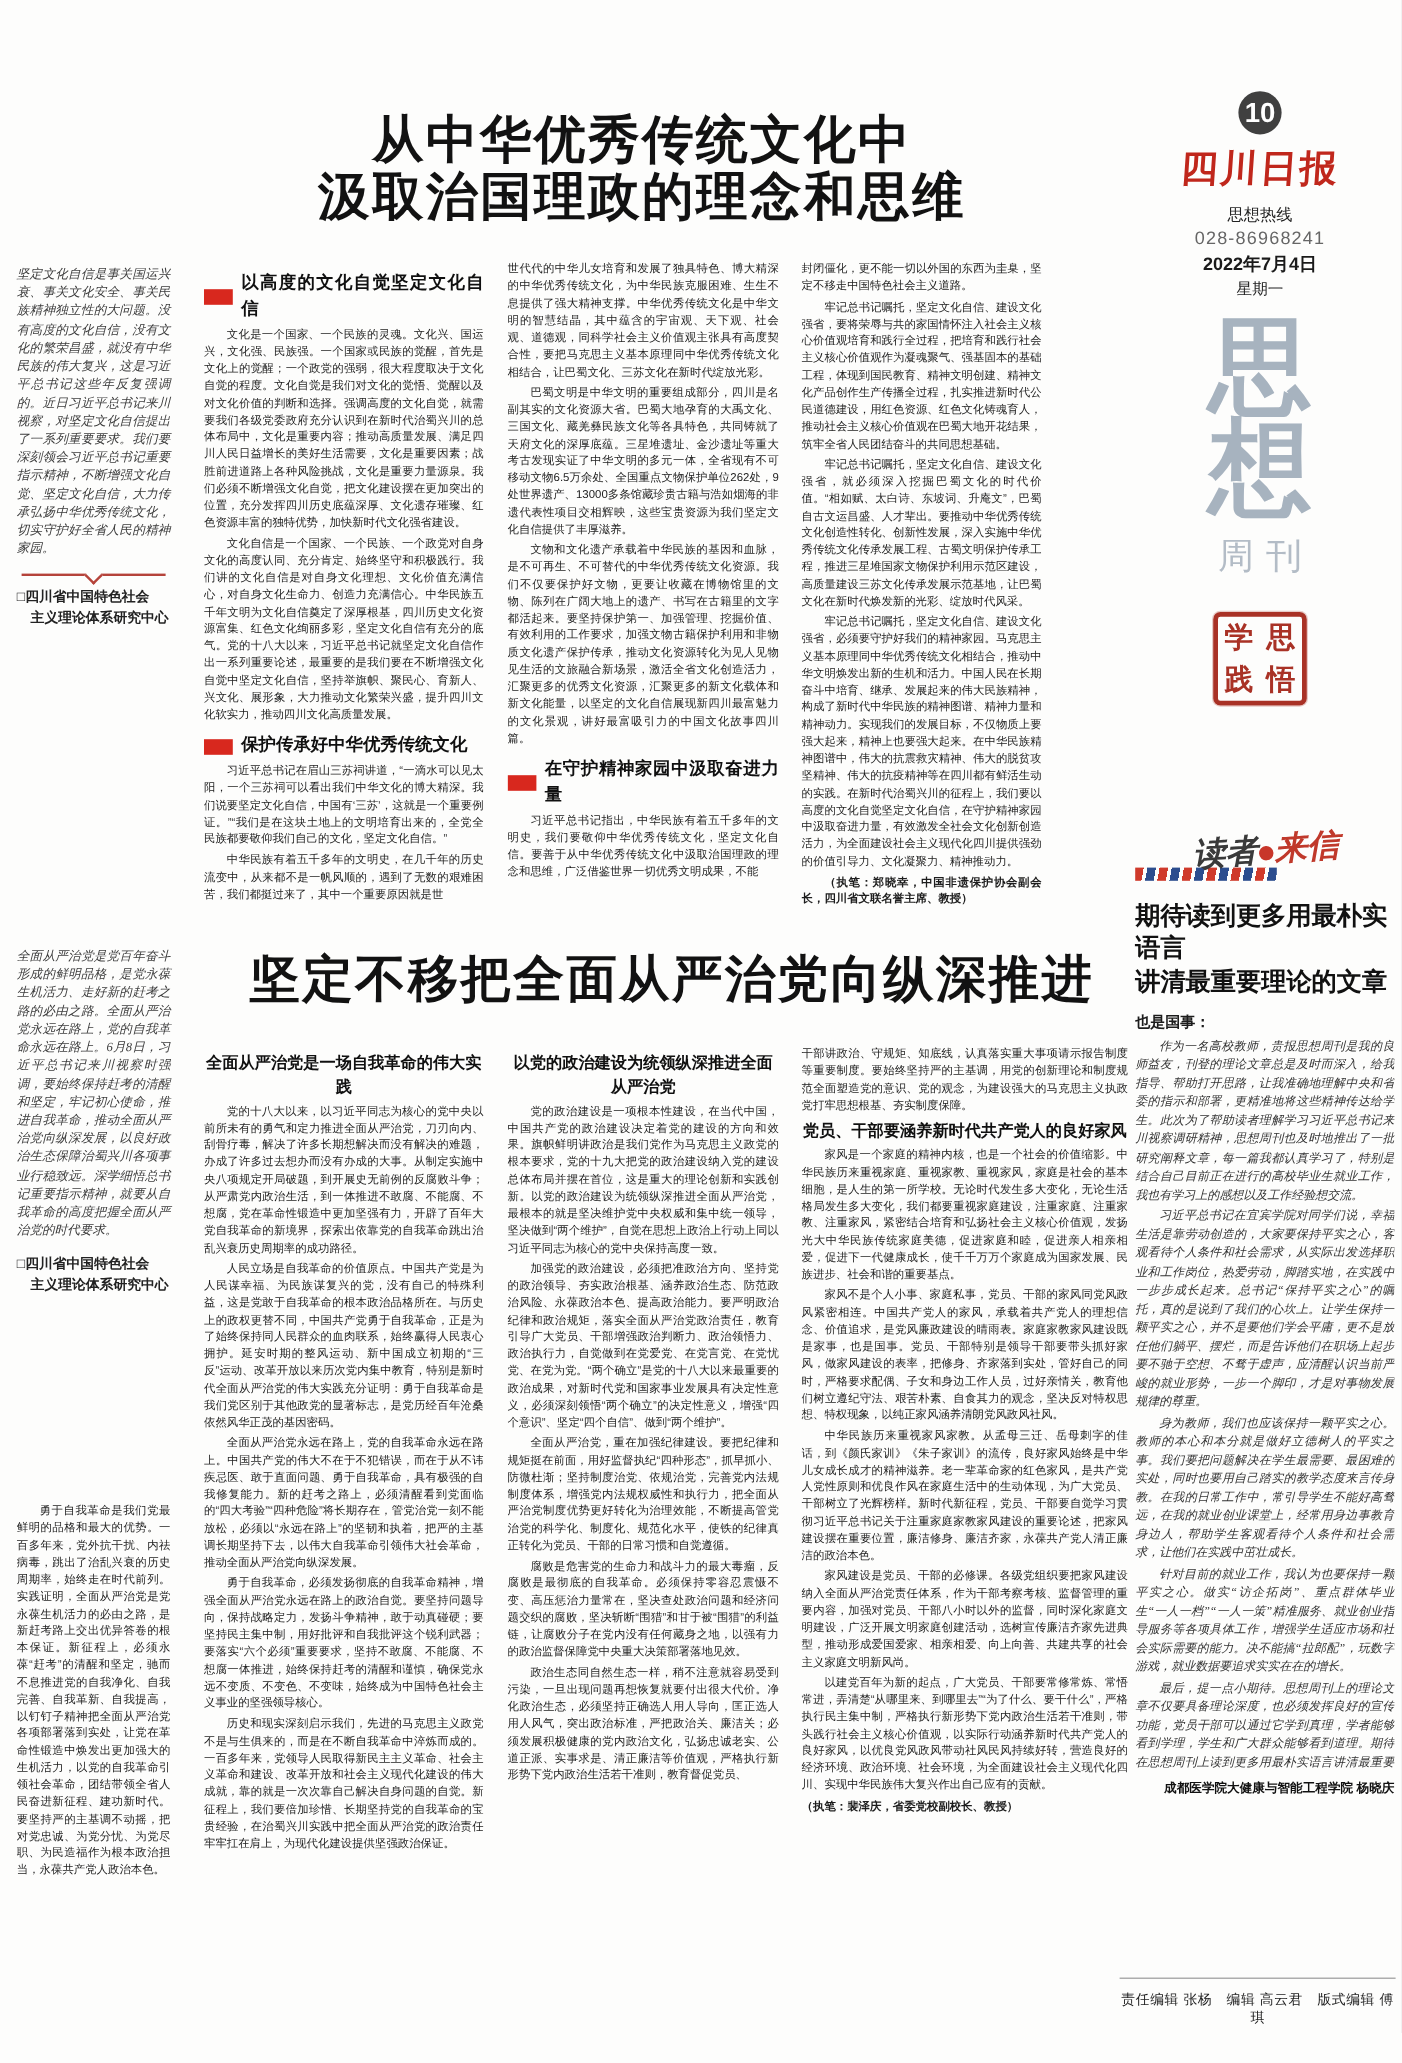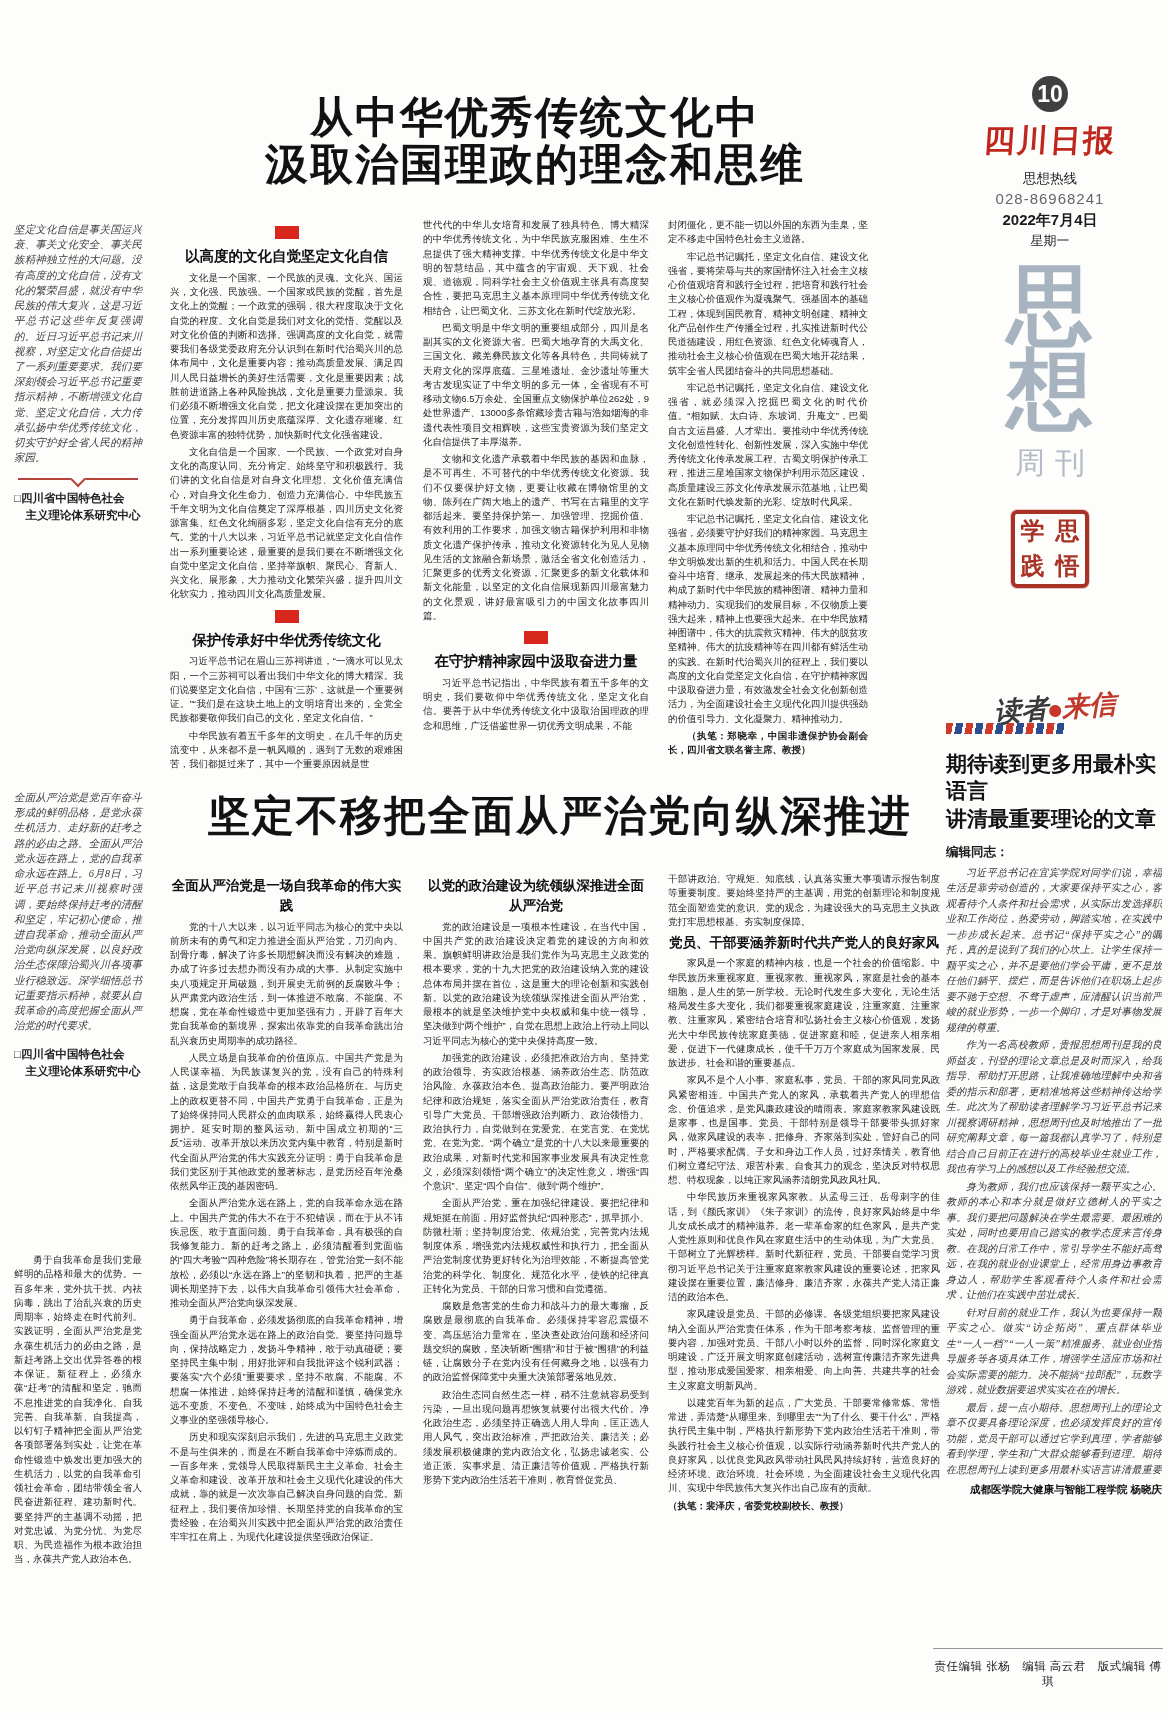--- a/index.html
+++ b/index.html
@@ -85,7 +85,7 @@
   .b-para_cont { text-indent:0; }
   .b-subhead_red {
     display:flex; align-items:center; gap:7px; font-weight:bold; font-size:14.5px;
-    color:#101010; margin:8px 0 9px; text-indent:0;flex-direction:column;
+    color:#101010; margin:8px 0 9px; text-indent:0;
   }
   .b-subhead_red .rb { width:24px; height:13px; background:#d8281e; flex:none; display:inline-block;}
   .b-subhead_plain { font-weight:bold; font-size:13.5px; color:#101010; text-align:center; margin:4px 0 10px;}

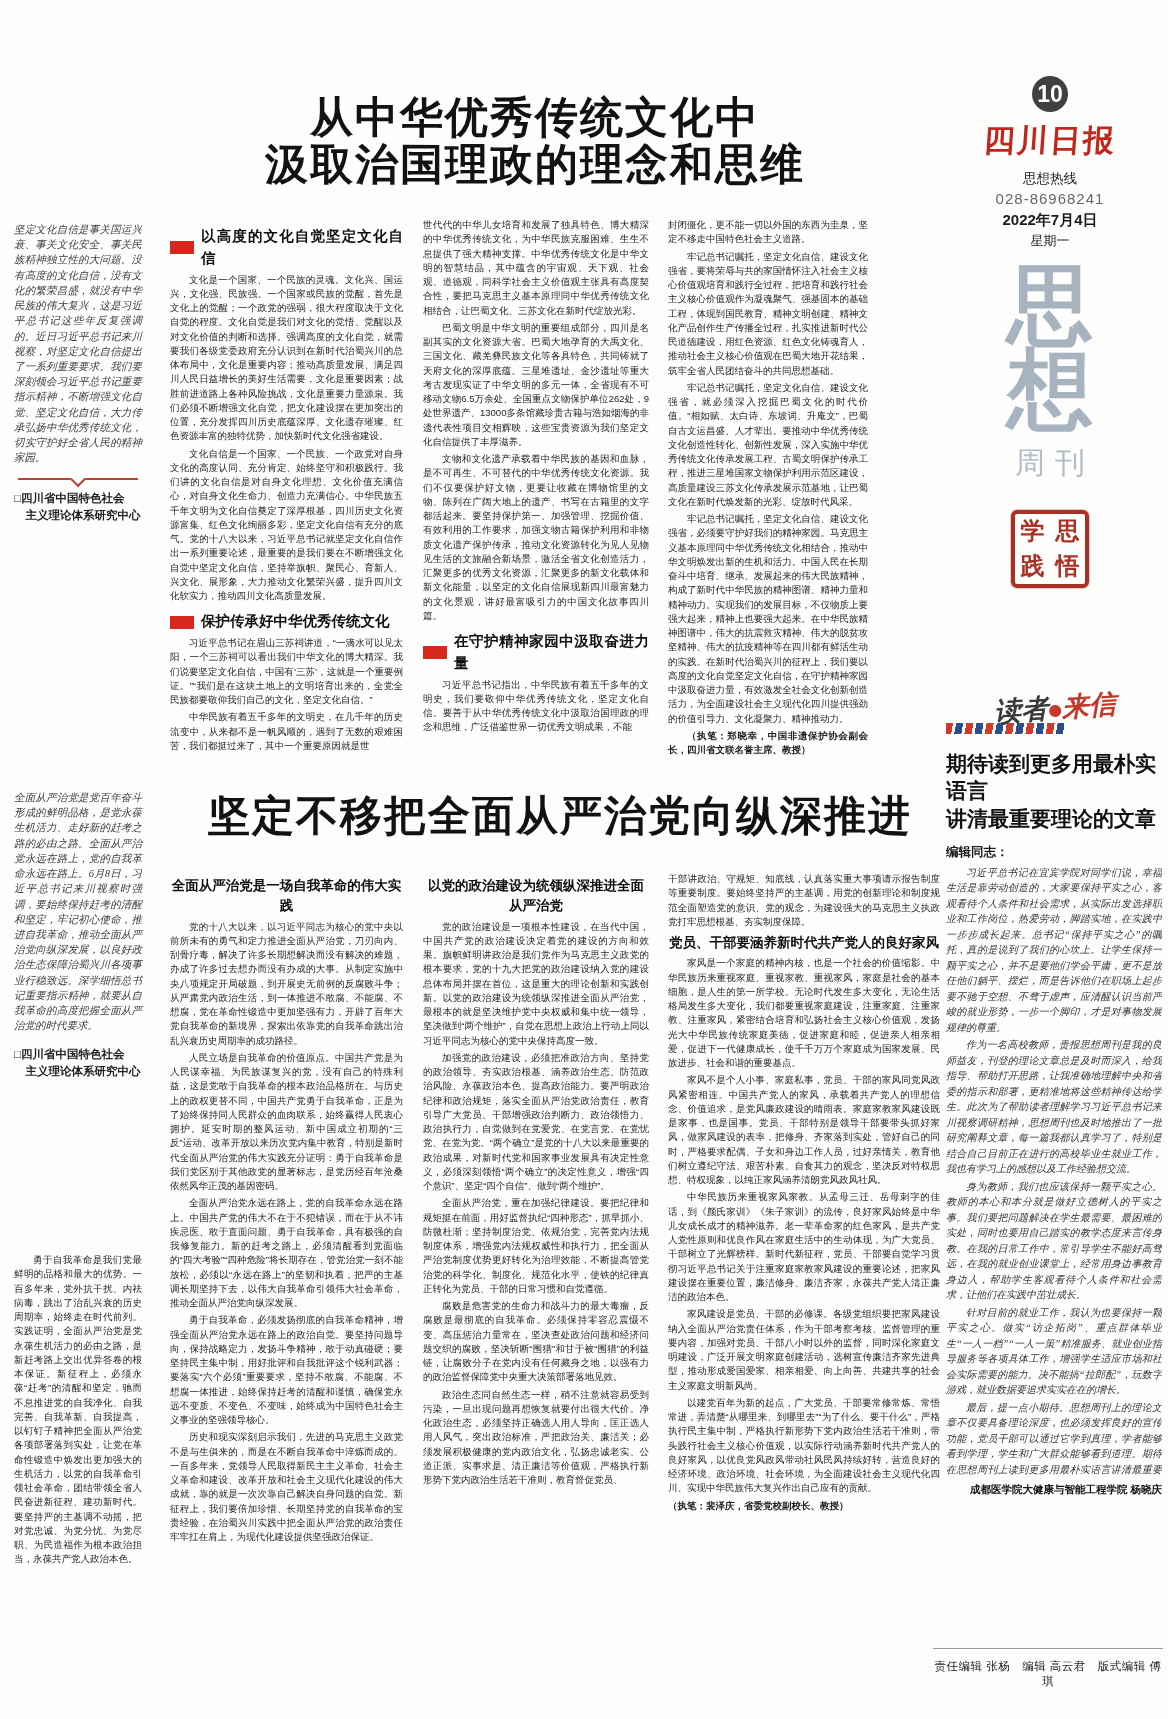--- a/index.html
+++ b/index.html
@@ -239,7 +239,7 @@
       <div>期待读到更多用最朴实语言</div>
       <div>讲清最重要理论的文章</div>
     </div>
-    <div class="rl-salute">编辑同志：</div>
+    <div class="rl-salute">也是国事：</div>
     <div class="rl-body">
         <p class="lp">习近平总书记在宜宾学院对同学们说，幸福生活是靠劳动创造的，大家要保持平实之心，客观看待个人条件和社会需求，从实际出发选择职业和工作岗位，热爱劳动，脚踏实地，在实践中一步步成长起来。总书记“保持平实之心”的嘱托，真的是说到了我们的心坎上。让学生保持一颗平实之心，并不是要他们学会平庸，更不是放任他们躺平、摆烂，而是告诉他们在职场上起步要不驰于空想、不骛于虚声，应清醒认识当前严峻的就业形势，一步一个脚印，才是对事物发展规律的尊重。</p>
         <p class="lp">作为一名高校教师，贵报思想周刊是我的良师益友，刊登的理论文章总是及时而深入，给我指导、帮助打开思路，让我准确地理解中央和省委的指示和部署，更精准地将这些精神传达给学生。此次为了帮助读者理解学习习近平总书记来川视察调研精神，思想周刊也及时地推出了一批研究阐释文章，每一篇我都认真学习了，特别是结合自己目前正在进行的高校毕业生就业工作，我也有学习上的感想以及工作经验想交流。</p>

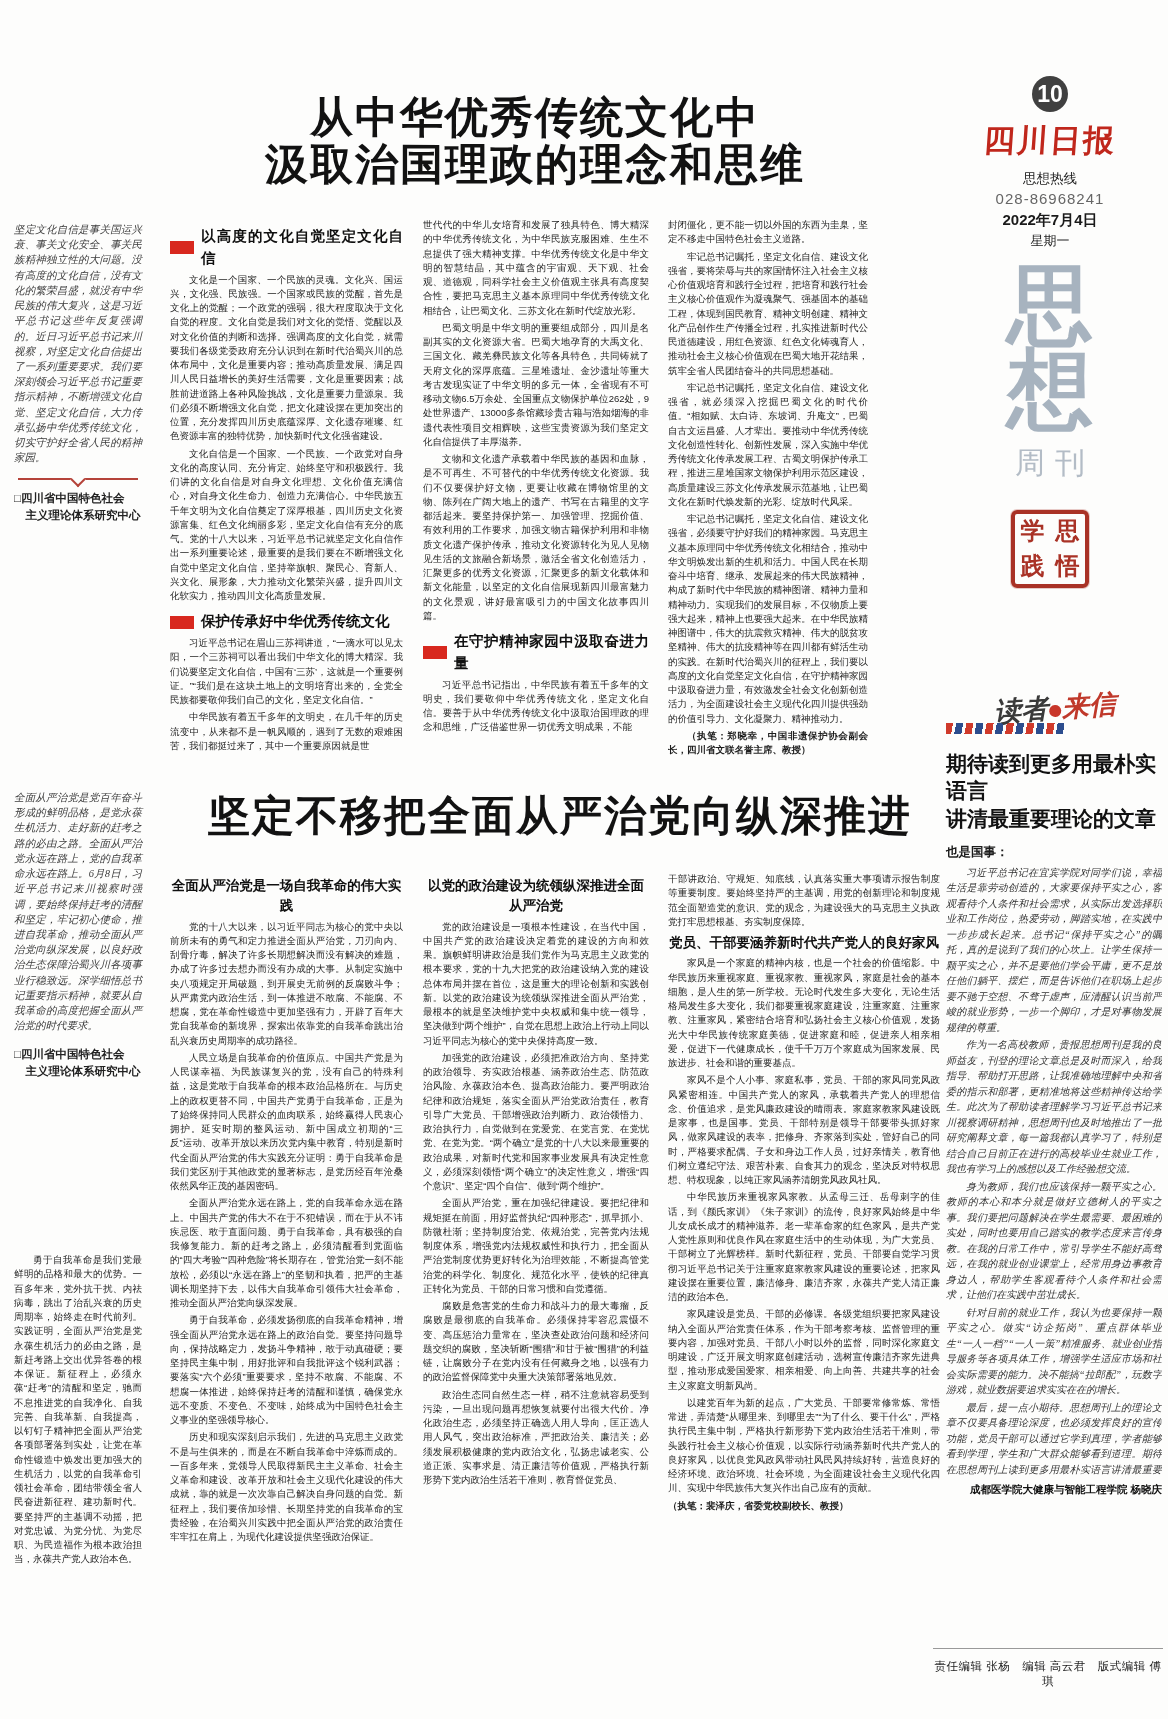--- a/index.html
+++ b/index.html
@@ -241,8 +241,8 @@
     </div>
     <div class="rl-salute">也是国事：</div>
     <div class="rl-body">
+        <p class="lp">作为一名高校教师，贵报思想周刊是我的良师益友，刊登的理论文章总是及时而深入，给我指导、帮助打开思路，让我准确地理解中央和省委的指示和部署，更精准地将这些精神传达给学生。此次为了帮助读者理解学习习近平总书记来川视察调研精神，思想周刊也及时地推出了一批研究阐释文章，每一篇我都认真学习了，特别是结合自己目前正在进行的高校毕业生就业工作，我也有学习上的感想以及工作经验想交流。</p>
         <p class="lp">习近平总书记在宜宾学院对同学们说，幸福生活是靠劳动创造的，大家要保持平实之心，客观看待个人条件和社会需求，从实际出发选择职业和工作岗位，热爱劳动，脚踏实地，在实践中一步步成长起来。总书记“保持平实之心”的嘱托，真的是说到了我们的心坎上。让学生保持一颗平实之心，并不是要他们学会平庸，更不是放任他们躺平、摆烂，而是告诉他们在职场上起步要不驰于空想、不骛于虚声，应清醒认识当前严峻的就业形势，一步一个脚印，才是对事物发展规律的尊重。</p>
-        <p class="lp">作为一名高校教师，贵报思想周刊是我的良师益友，刊登的理论文章总是及时而深入，给我指导、帮助打开思路，让我准确地理解中央和省委的指示和部署，更精准地将这些精神传达给学生。此次为了帮助读者理解学习习近平总书记来川视察调研精神，思想周刊也及时地推出了一批研究阐释文章，每一篇我都认真学习了，特别是结合自己目前正在进行的高校毕业生就业工作，我也有学习上的感想以及工作经验想交流。</p>
         <p class="lp">身为教师，我们也应该保持一颗平实之心。教师的本心和本分就是做好立德树人的平实之事。我们要把问题解决在学生最需要、最困难的实处，同时也要用自己踏实的教学态度来言传身教。在我的日常工作中，常引导学生不能好高骛远，在我的就业创业课堂上，经常用身边事教育身边人，帮助学生客观看待个人条件和社会需求，让他们在实践中茁壮成长。</p>
         <p class="lp">针对目前的就业工作，我认为也要保持一颗平实之心。做实“访企拓岗”、重点群体毕业生“一人一档”“一人一策”精准服务、就业创业指导服务等各项具体工作，增强学生适应市场和社会实际需要的能力。决不能搞“拉郎配”，玩数字游戏，就业数据要追求实实在在的增长。</p>
         <p class="lp">最后，提一点小期待。思想周刊上的理论文章不仅要具备理论深度，也必须发挥良好的宣传功能，党员干部可以通过它学到真理，学者能够看到学理，学生和广大群众能够看到道理。期待在思想周刊上读到更多用最朴实语言讲清最重要理论的文章。祝思想周刊越办越好。</p>

